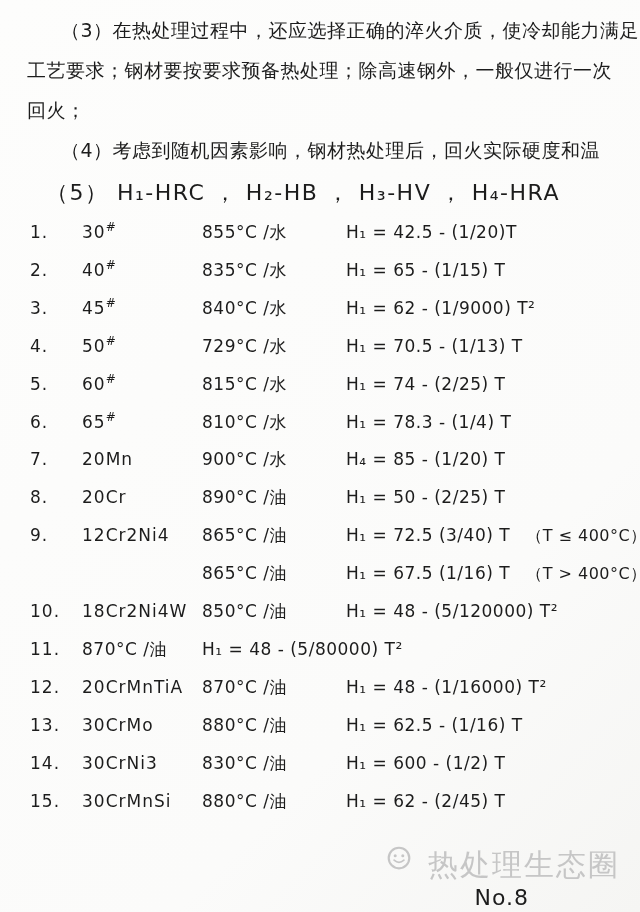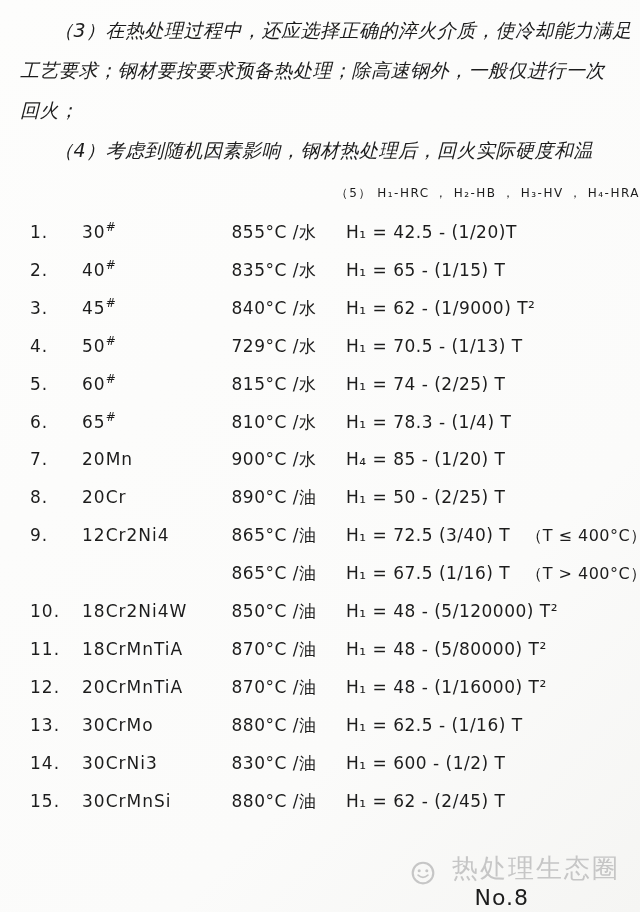--- a/index.html
+++ b/index.html
@@ -15,7 +15,7 @@
     box-sizing: border-box;
     padding-top: 10px;
   }
-  .para { padding: 0 16px 0 20px; font-style: italic; }
+  .para { padding: 0 16px 0 27px; }
   .pline {
     font-size: 19px;
     line-height: 40px;

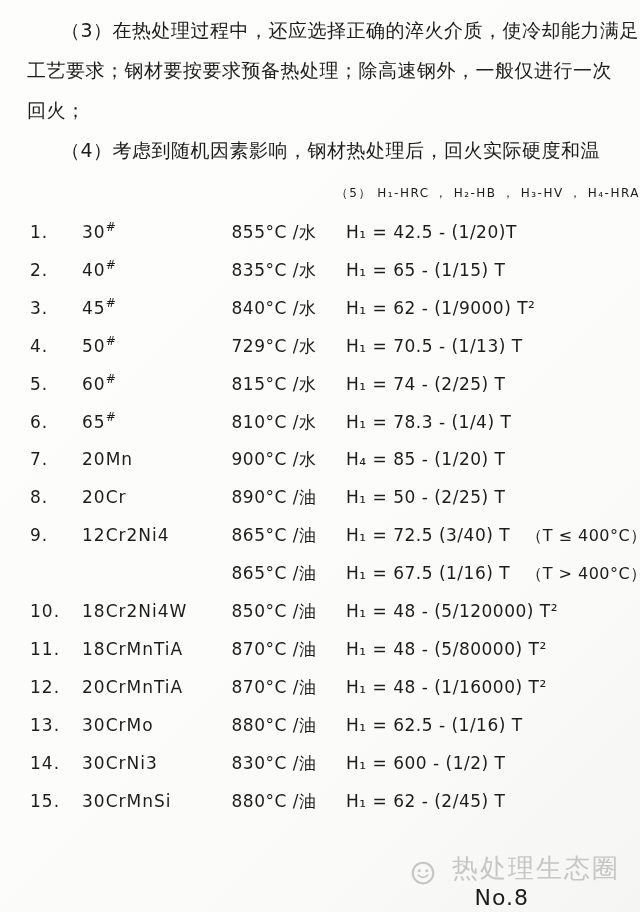--- a/index.html
+++ b/index.html
@@ -25,11 +25,10 @@
   .pline.indent { text-indent: 34px; }
   .legend {
     padding-left: 46px;
-    font-size: 12px;
+    font-size: 22px;
     line-height: 46px;
     letter-spacing: 1.5px;
     white-space: nowrap;
-    text-align: right;
   }
   .steel-table { padding-left: 30px; margin-top: 4px; }
   .trow {

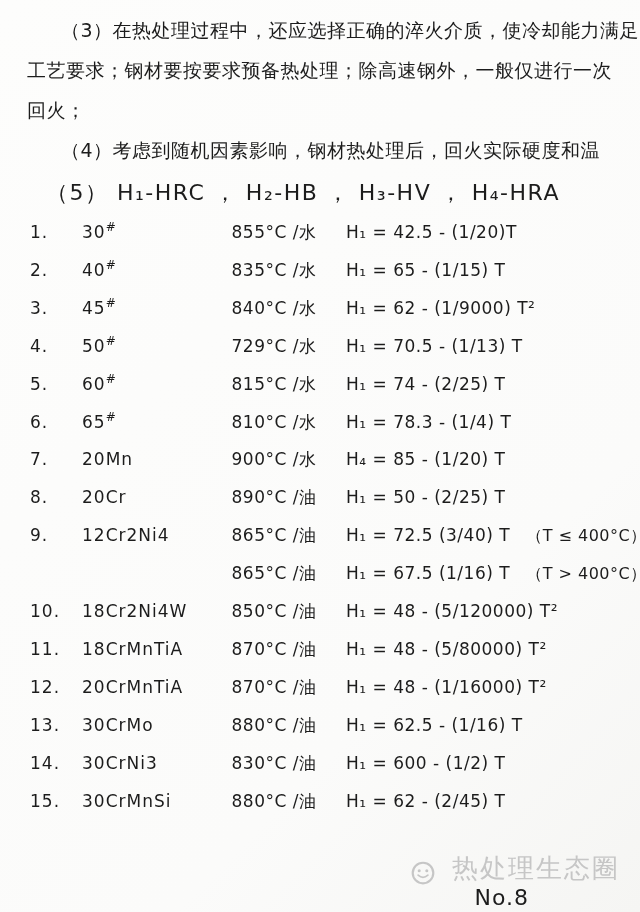--- a/index.html
+++ b/index.html
@@ -42,7 +42,7 @@
   .c-no { letter-spacing: 1px; }
   .c-steel { letter-spacing: 1px; }
   .c-steel sup { font-size: 12px; }
-  .c-temp { letter-spacing: 0.5px; text-align: center; }
+  .c-temp { letter-spacing: 0.5px; }
   .c-formula { letter-spacing: 0.5px; }
   .cond { margin-left: 16px; font-size: 16px; }
   .watermark {

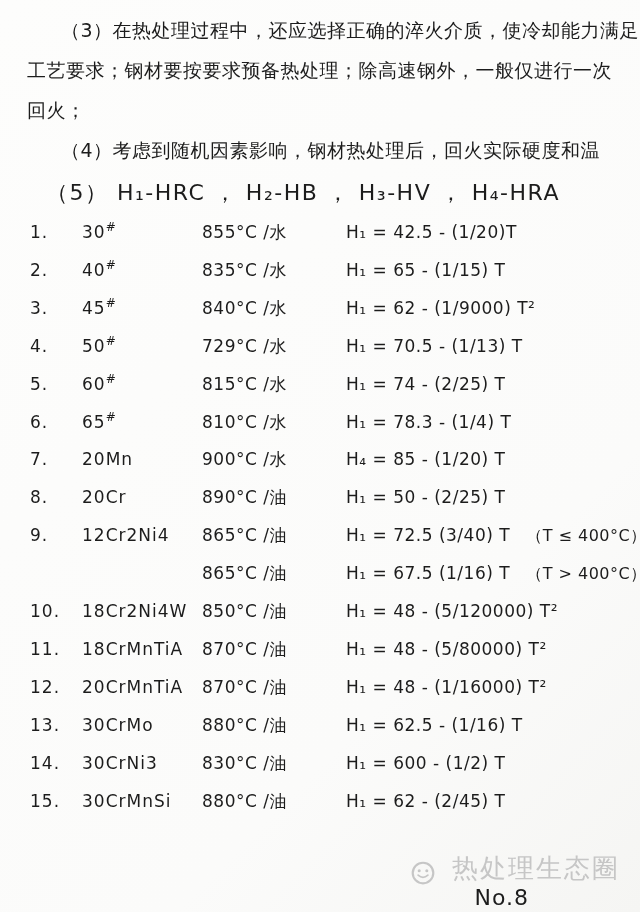--- a/index.html
+++ b/index.html
@@ -151,7 +151,6 @@
       </div>
       <div class="trow">
         <span class="c-no">11.</span>
-        <span class="c-steel">18CrMnTiA</span>
         <span class="c-temp">870°C /油</span>
         <span class="c-formula">H₁ = 48 - (5/80000) T²</span>
       </div>

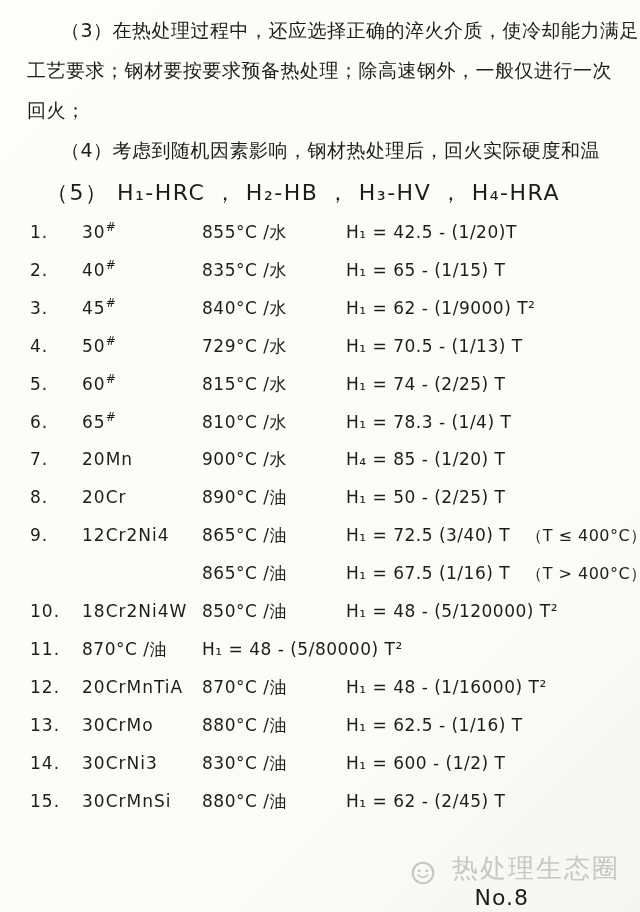--- a/index.html
+++ b/index.html
@@ -50,10 +50,10 @@
     right: 20px;
     bottom: 26px;
     display: flex;
-    align-items: flex-end;
+    align-items: flex-start;
     gap: 14px;
     color: #c6c6c6;
-    font-size: 26px;
+    font-size: 30px;
     letter-spacing: 2px;
     user-select: none;
   }

